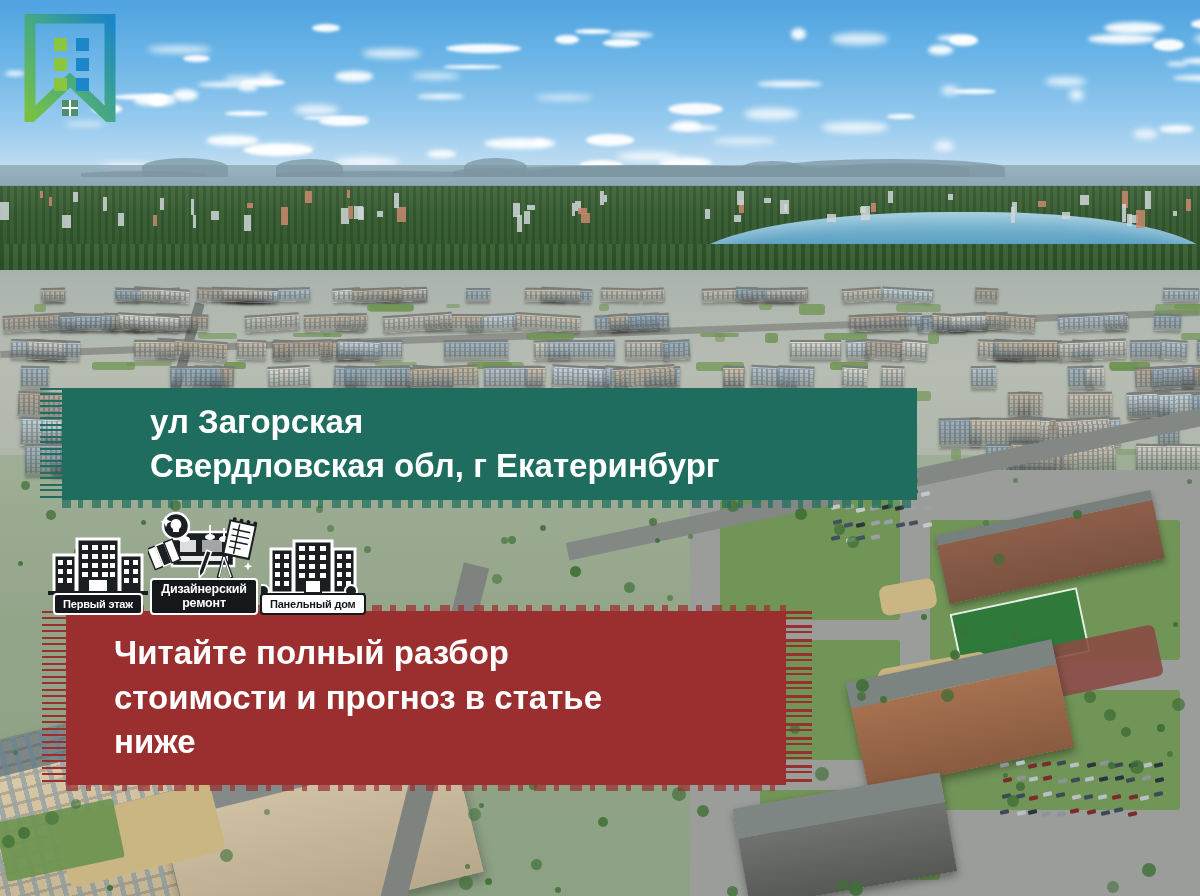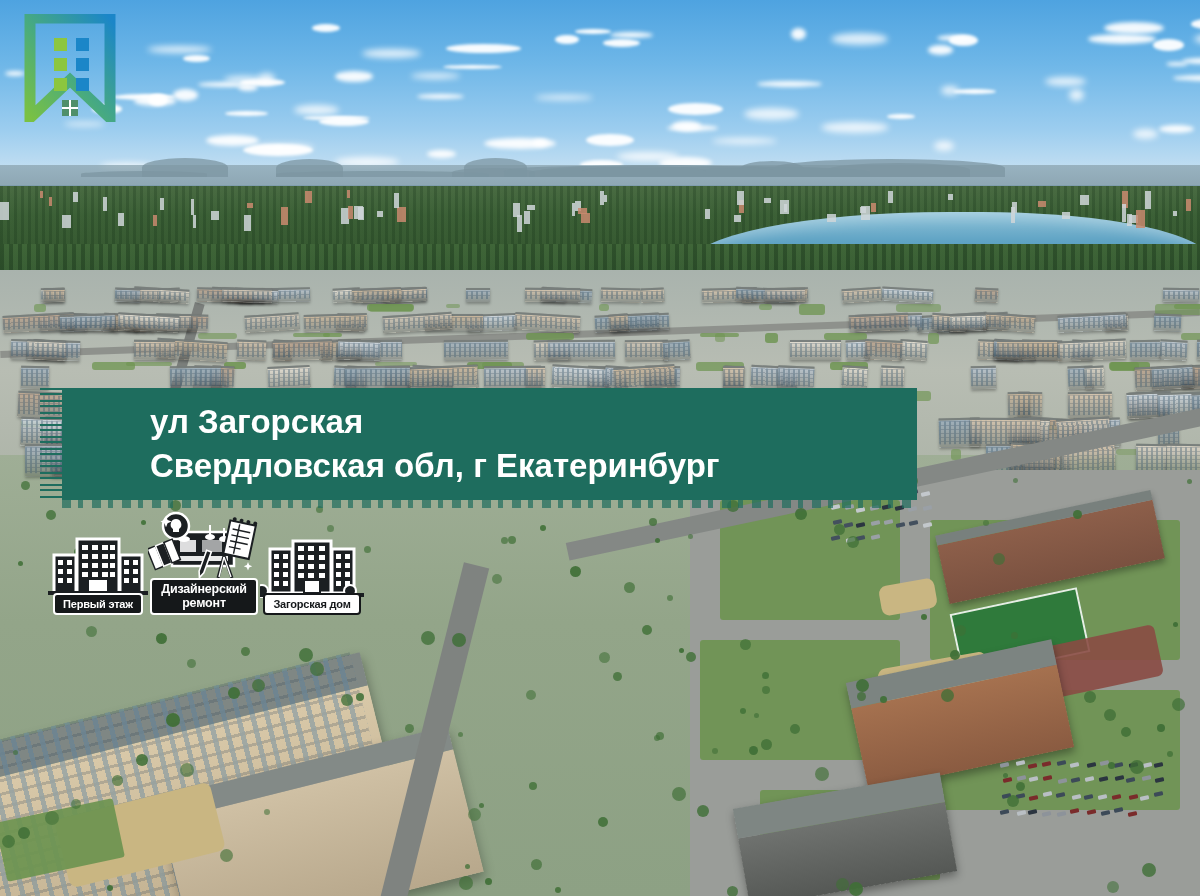--- a/index.html
+++ b/index.html
@@ -1286,7 +1286,7 @@
         </g>
         <rect x="0" y="60" width="104" height="4" fill="#1b1f22"></rect>
       </svg>
-      <div class="feature-label light">Загорская дом</div>
+      <div class="feature-label light">Панельный дом</div>
     </div>
 
   </div>

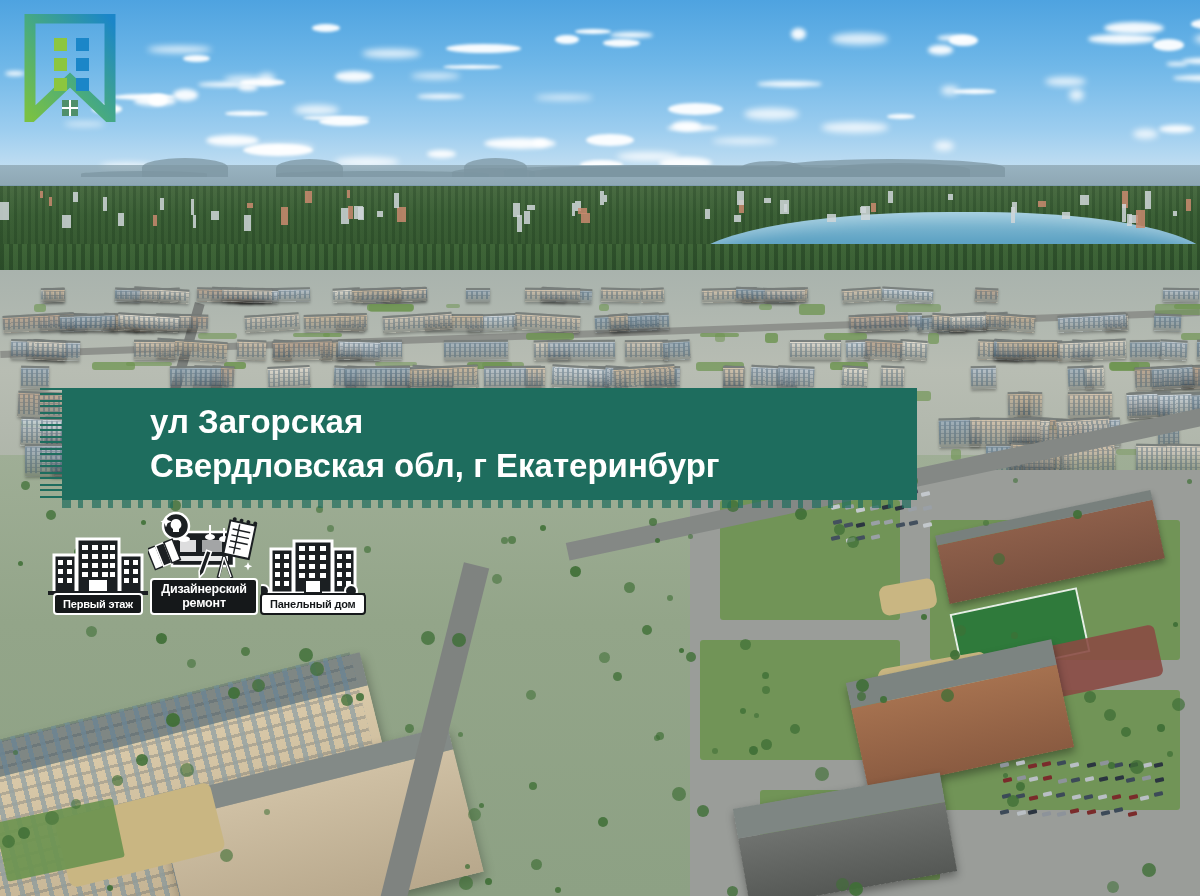--- a/index.html
+++ b/index.html
@@ -1291,6 +1291,15 @@
 
   </div>
 
+  <div class="banner" id="banner-cta">
+    <span class="fringe t"></span>
+    <span class="fringe bt"></span>
+    <span class="fringe l"></span>
+    <span class="fringe r"></span>
+    <span class="txt">Читайте полный разбор</span>
+    <span class="txt">стоимости и прогноз в статье</span>
+    <span class="txt">ниже</span>
+  </div>
 
 </div>
 

